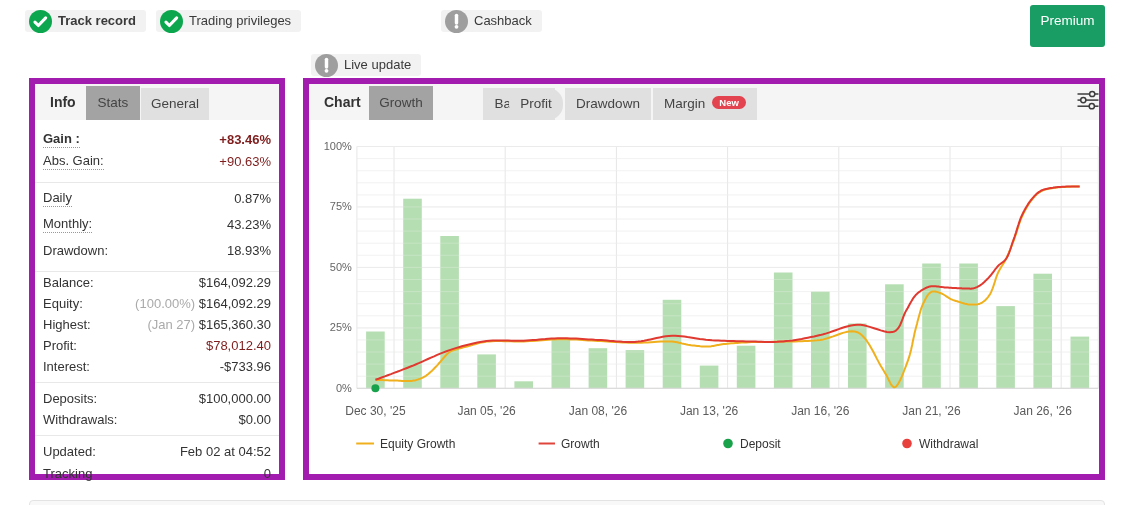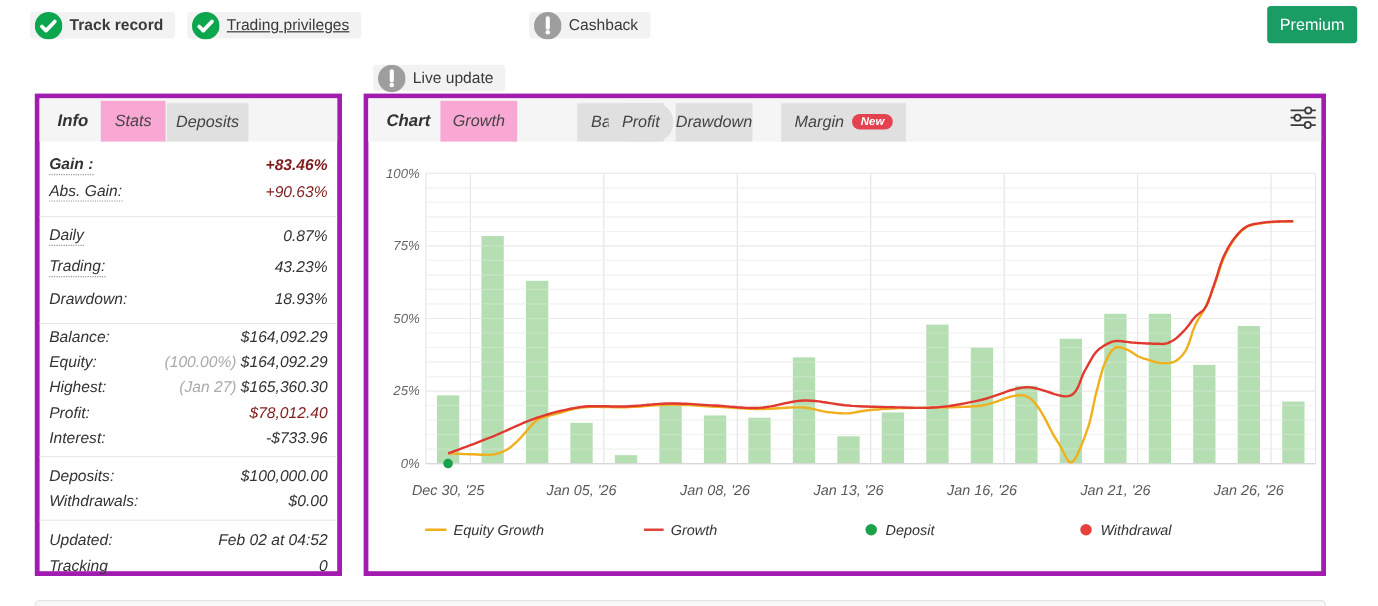--- a/index.html
+++ b/index.html
@@ -32,7 +32,7 @@
       <circle cx="12" cy="12" r="12" fill="#0ca64e"></circle>
       <path d="M6.2 12.6l3.6 3.6 7.6-8" stroke="#fff" stroke-width="3.2" fill="none" stroke-linecap="round" stroke-linejoin="round"></path>
     </svg>Track record</div>
-<div class="badge" style="left:156px;text-decoration:underline;"><svg width="23" height="23" viewBox="0 0 24 24">
+<div class="badge" style="left:156px;"><svg width="23" height="23" viewBox="0 0 24 24">
       <circle cx="12" cy="12" r="12" fill="#0ca64e"></circle>
       <path d="M6.2 12.6l3.6 3.6 7.6-8" stroke="#fff" stroke-width="3.2" fill="none" stroke-linecap="round" stroke-linejoin="round"></path>
     </svg>Trading privileges</div>

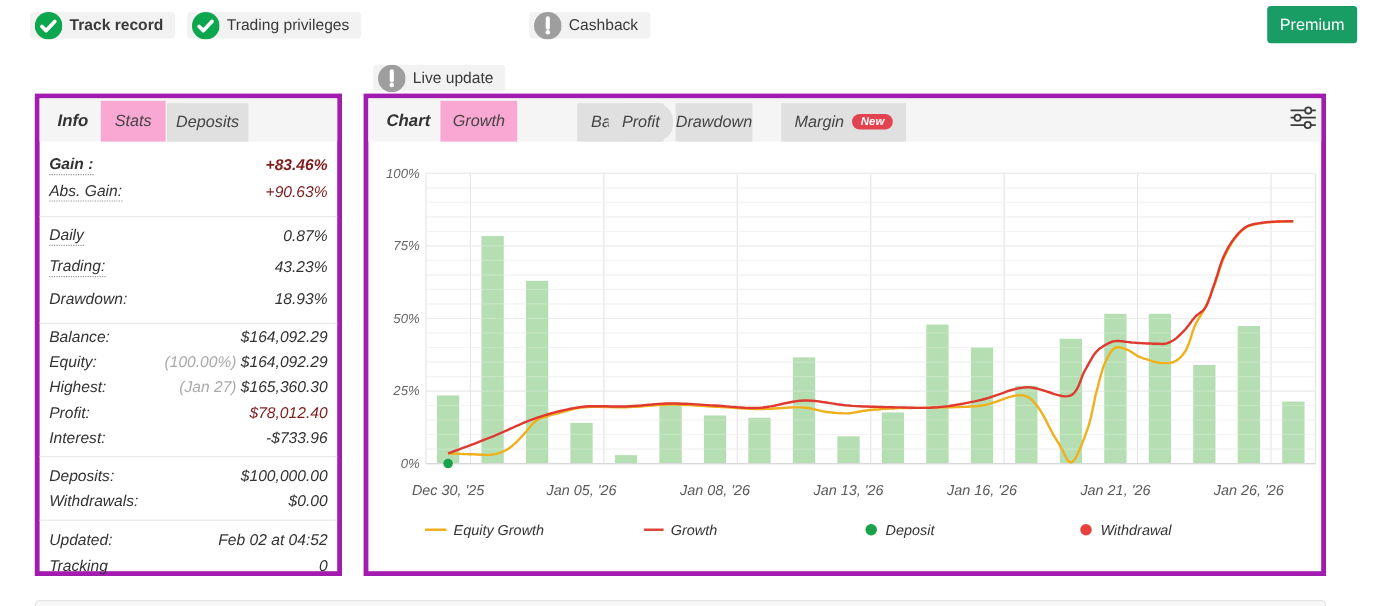--- a/index.html
+++ b/index.html
@@ -6,7 +6,7 @@
 html,body { width:1148px; height:505px; background:#fff; font-family:"Liberation Sans", sans-serif; overflow:hidden; position:relative; }
 .badge { position:absolute; top:10px; height:22px; background:#f2f2f2; border-radius:3px; color:#3a3a3a; font-size:13px; line-height:22px; padding:0 10px 0 33px; white-space:nowrap; }
 .badge svg { position:absolute; left:4px; top:-0.5px; }
-.premium { position:absolute; left:1056px; top:5px; width:75px; height:31px; background:#199d64; color:#fff; font-size:13.5px; text-align:center; line-height:31px; border-radius:3px; }
+.premium { position:absolute; left:1030px; top:5px; width:75px; height:42px; background:#199d64; color:#fff; font-size:13.5px; text-align:center; line-height:31px; border-radius:3px; }
 .panel { position:absolute; top:78px; background:#fff; border:4px solid #a21caf;font-style:italic; }
 #left { left:29px; width:256px; height:402px; }
 #right { left:303px; width:802px; height:402px; }

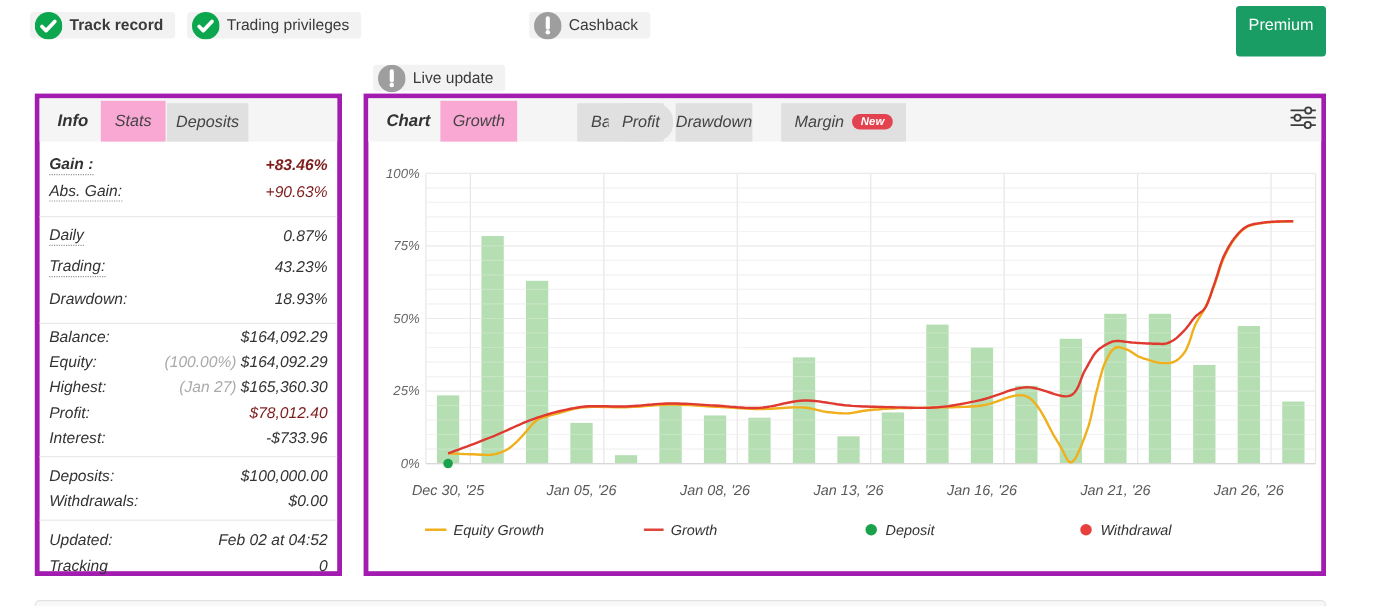--- a/index.html
+++ b/index.html
@@ -7,7 +7,7 @@
 .badge { position:absolute; top:10px; height:22px; background:#f2f2f2; border-radius:3px; color:#3a3a3a; font-size:13px; line-height:22px; padding:0 10px 0 33px; white-space:nowrap; }
 .badge svg { position:absolute; left:4px; top:-0.5px; }
 .premium { position:absolute; left:1030px; top:5px; width:75px; height:42px; background:#199d64; color:#fff; font-size:13.5px; text-align:center; line-height:31px; border-radius:3px; }
-.panel { position:absolute; top:78px; background:#fff; border:4px solid #a21caf;font-style:italic; }
+.panel { position:absolute; top:78px; background:#fff; border:6px solid #a21caf; }
 #left { left:29px; width:256px; height:402px; }
 #right { left:303px; width:802px; height:402px; }
 .phead { position:absolute; left:0; top:0; right:0; height:36px; background:#f5f5f5; }

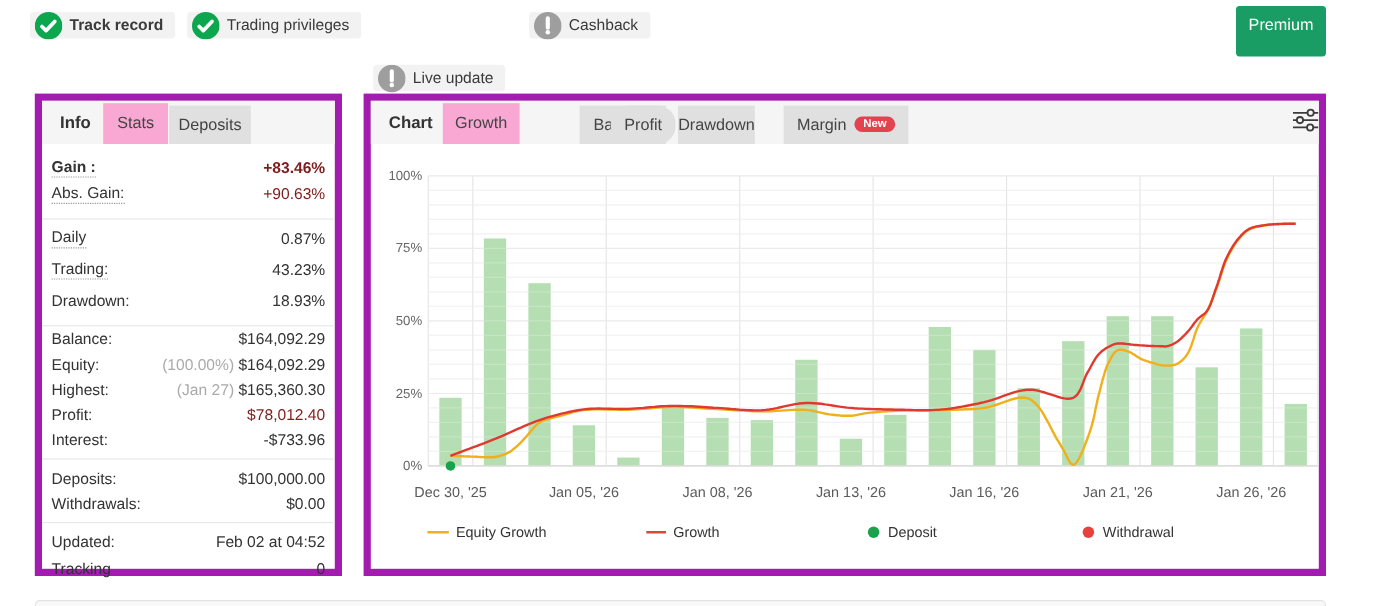--- a/index.html
+++ b/index.html
@@ -13,7 +13,7 @@
 .phead { position:absolute; left:0; top:0; right:0; height:36px; background:#f5f5f5; }
 .ptitle { position:absolute; top:0; height:36px; line-height:36px; font-weight:bold; font-size:14px; color:#333; }
 .tab { position:absolute; top:4px; height:32px; line-height:32px; text-align:center; font-size:13.5px; color:#444; background:#e0e0e0; }
-.tab.active { background:#f9a8d4; top:2px; height:34px; line-height:33px; }
+.tab.active { background:#a3a3a3; top:2px; height:34px; line-height:33px; }
 .row { position:absolute; left:8px; right:8px; height:16px; margin-top:-8px; font-size:13px; color:#333; display:flex; justify-content:space-between; align-items:center; }
 .lab.dotted { border-bottom:1px dotted #999; padding-bottom:1px; }
 .val { text-align:right; }

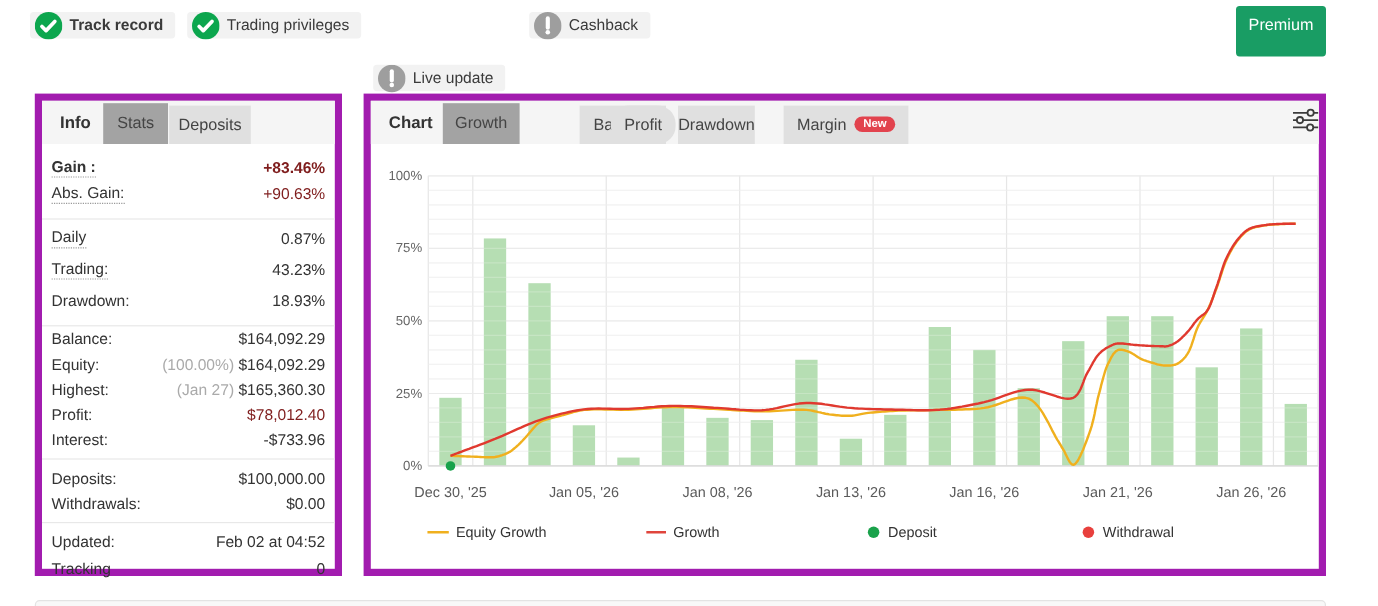--- a/index.html
+++ b/index.html
@@ -52,7 +52,7 @@
   <div class="phead">
     <div class="ptitle" style="left:15px;">Info</div>
     <div class="tab active" style="left:51px; width:54px;">Stats</div>
-    <div class="tab" style="left:106px; width:68px;">Deposits</div>
+    <div class="tab" style="left:106px; width:68px;">General</div>
   </div>
   <div class="row" style="top:55px;">
       <span class="lab dotted" style="font-weight:bold;">Gain :</span>

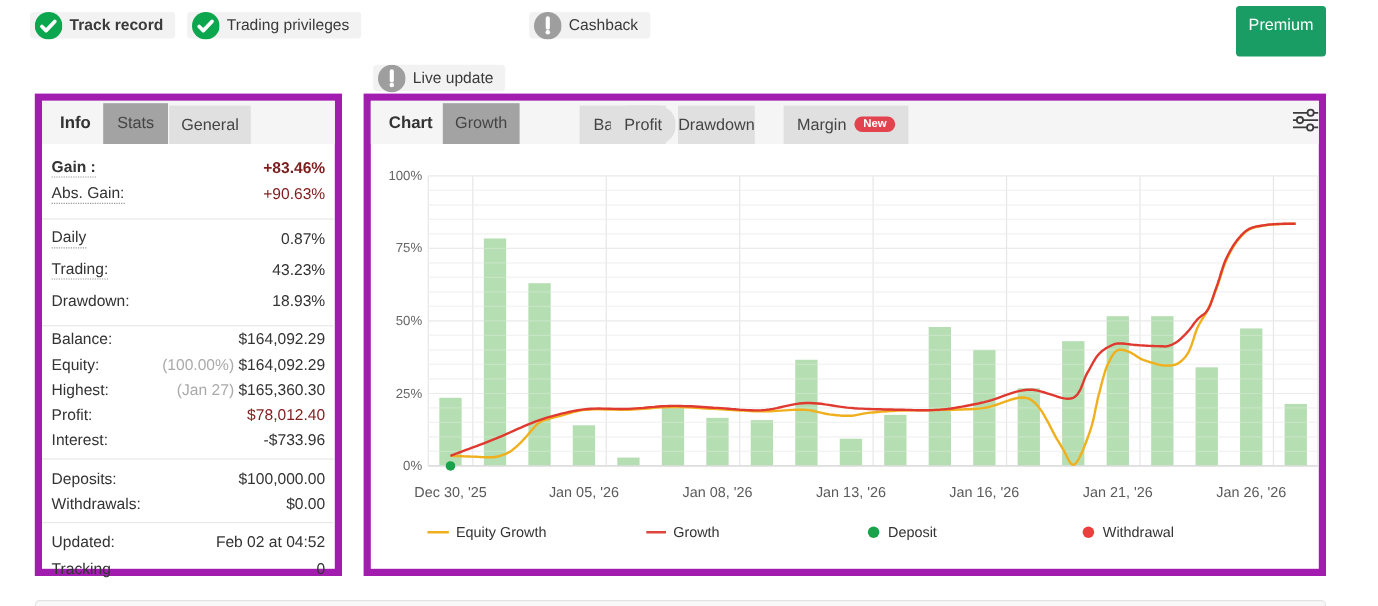--- a/index.html
+++ b/index.html
@@ -122,7 +122,7 @@
     <div class="tab active" style="left:60px; width:64px;">Growth</div>
     <div class="tab" style="left:126px; width:72px;margin-left:48px;">Balance</div>
     <div class="tab" style="left:200px; width:54px;border-radius:15px;">Profit</div>
-    <div class="tab" style="left:256px; width:64px;">Drawdown</div>
+    <div class="tab" style="left:256px; width:86px;">Drawdown</div>
     <div class="tab" style="left:344px; width:104px;">Margin<span class="newpill">New</span></div>
     <div id="sliders"><svg width="22" height="20" viewBox="0 0 22 20">
 <g stroke="#3c3c3c" stroke-width="1.5" fill="none">

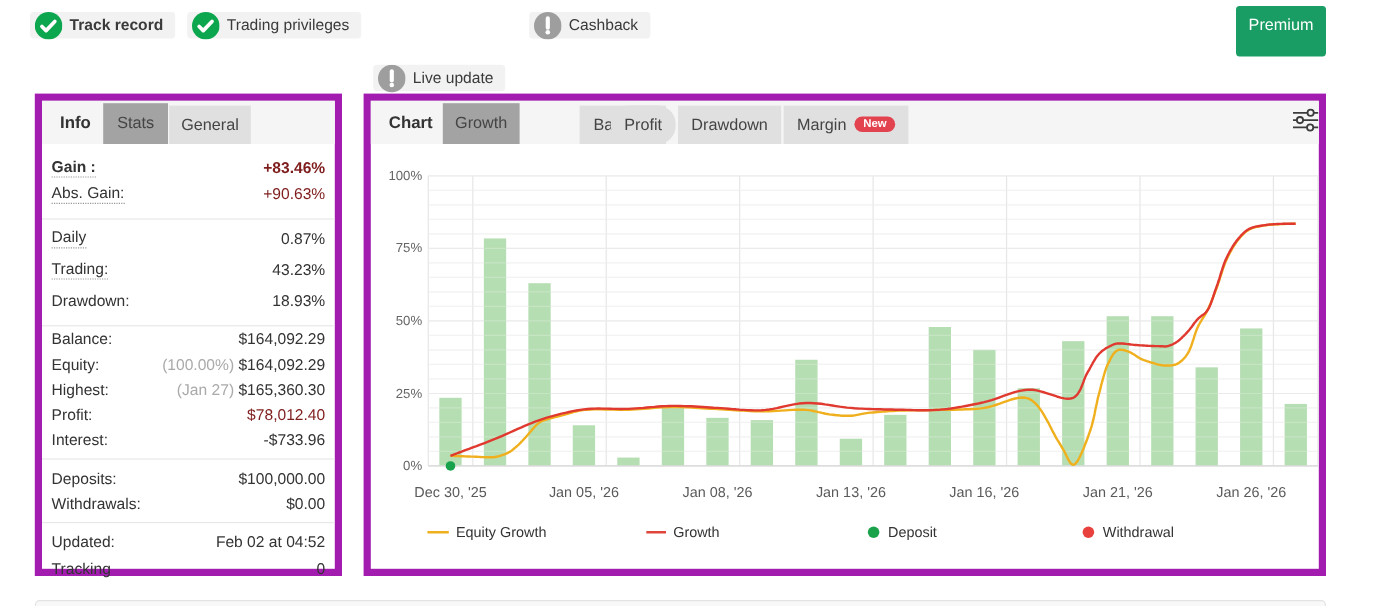--- a/index.html
+++ b/index.html
@@ -68,7 +68,7 @@
       <span class="val " style="">0.87%</span>
     </div>
 <div class="row" style="top:140.5px;">
-      <span class="lab dotted" style="">Trading:</span>
+      <span class="lab dotted" style="">Monthly:</span>
       <span class="val " style="">43.23%</span>
     </div>
 <div class="row" style="top:166px;">

